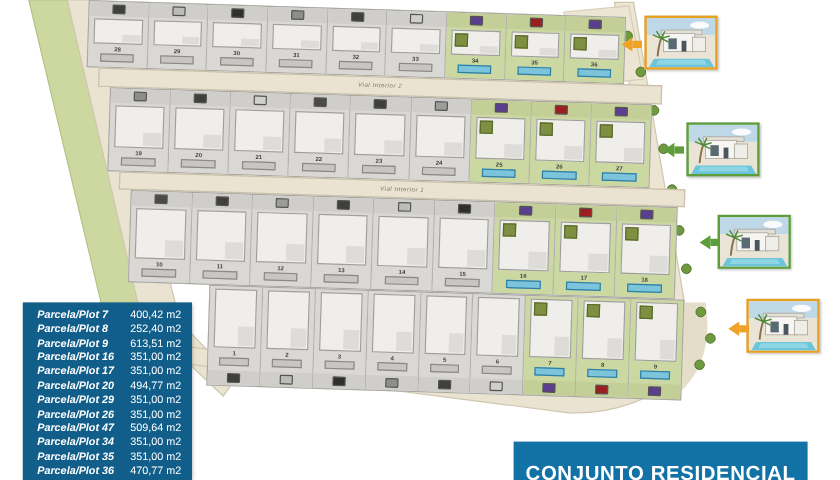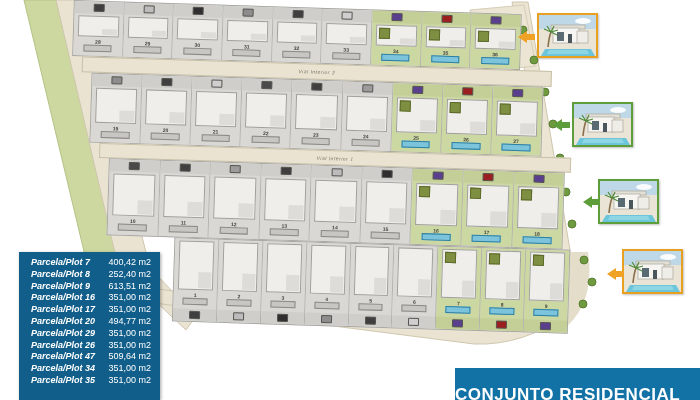--- a/index.html
+++ b/index.html
@@ -592,6 +592,10 @@
           <span class="plbl">Parcela/Plot 35</span>
           <span class="parea">351,00 m2</span>
         </div>
+        <div class="trow">
+          <span class="plbl">Parcela/Plot 36</span>
+          <span class="parea">470,77 m2</span>
+        </div>
       </div>
   </div>
 

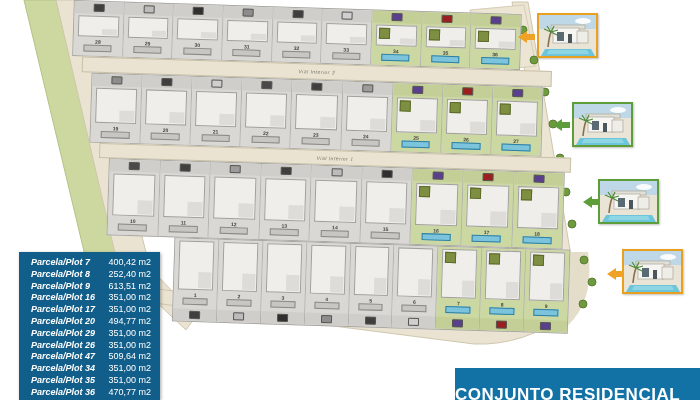--- a/index.html
+++ b/index.html
@@ -39,8 +39,8 @@
   .trow .parea{color:#fff;font-weight:normal;font-size:9px;white-space:nowrap;}
 
   
-  #banner{position:absolute;left:455px;top:368px;width:245px;height:32px;overflow:hidden;
-          color:#fff;}
+  #banner{position:absolute;left:428px;top:368px;width:245px;height:32px;overflow:hidden;
+          color:#fff;text-align:center;}
   #banner .btxt{margin-top:17px;font-size:17px;font-weight:bold;letter-spacing:0.5px;white-space:nowrap;}
 
   

